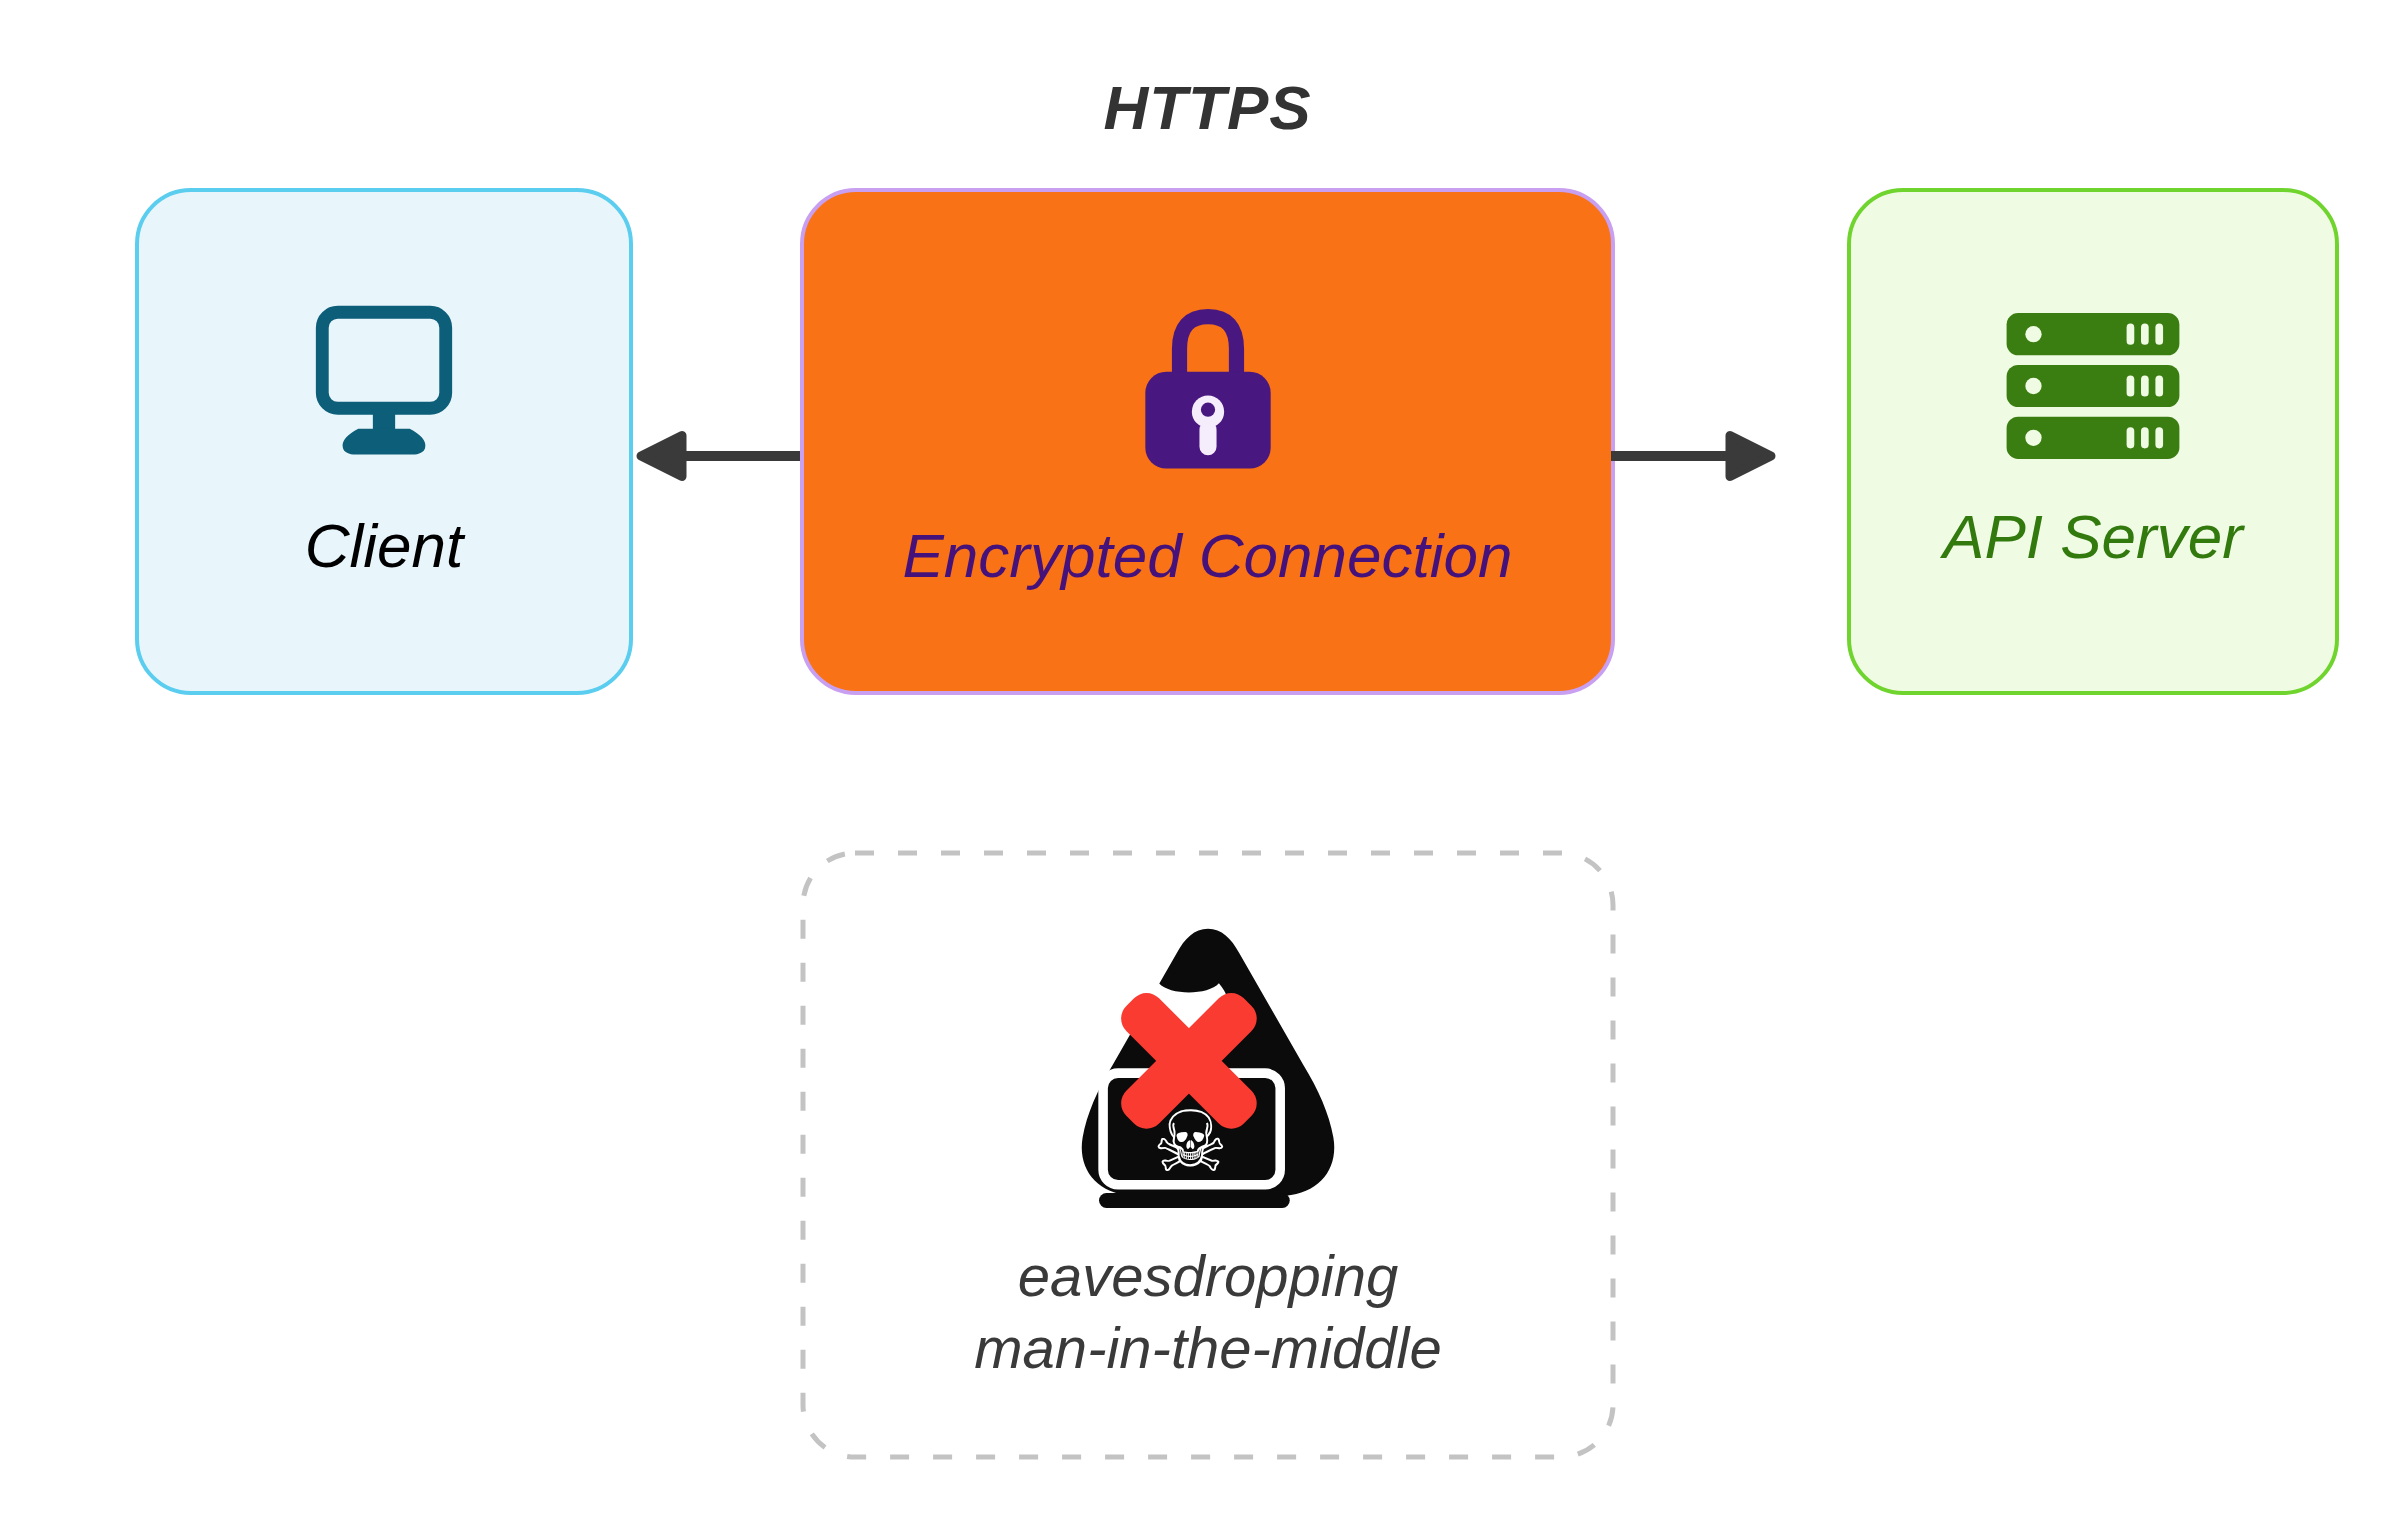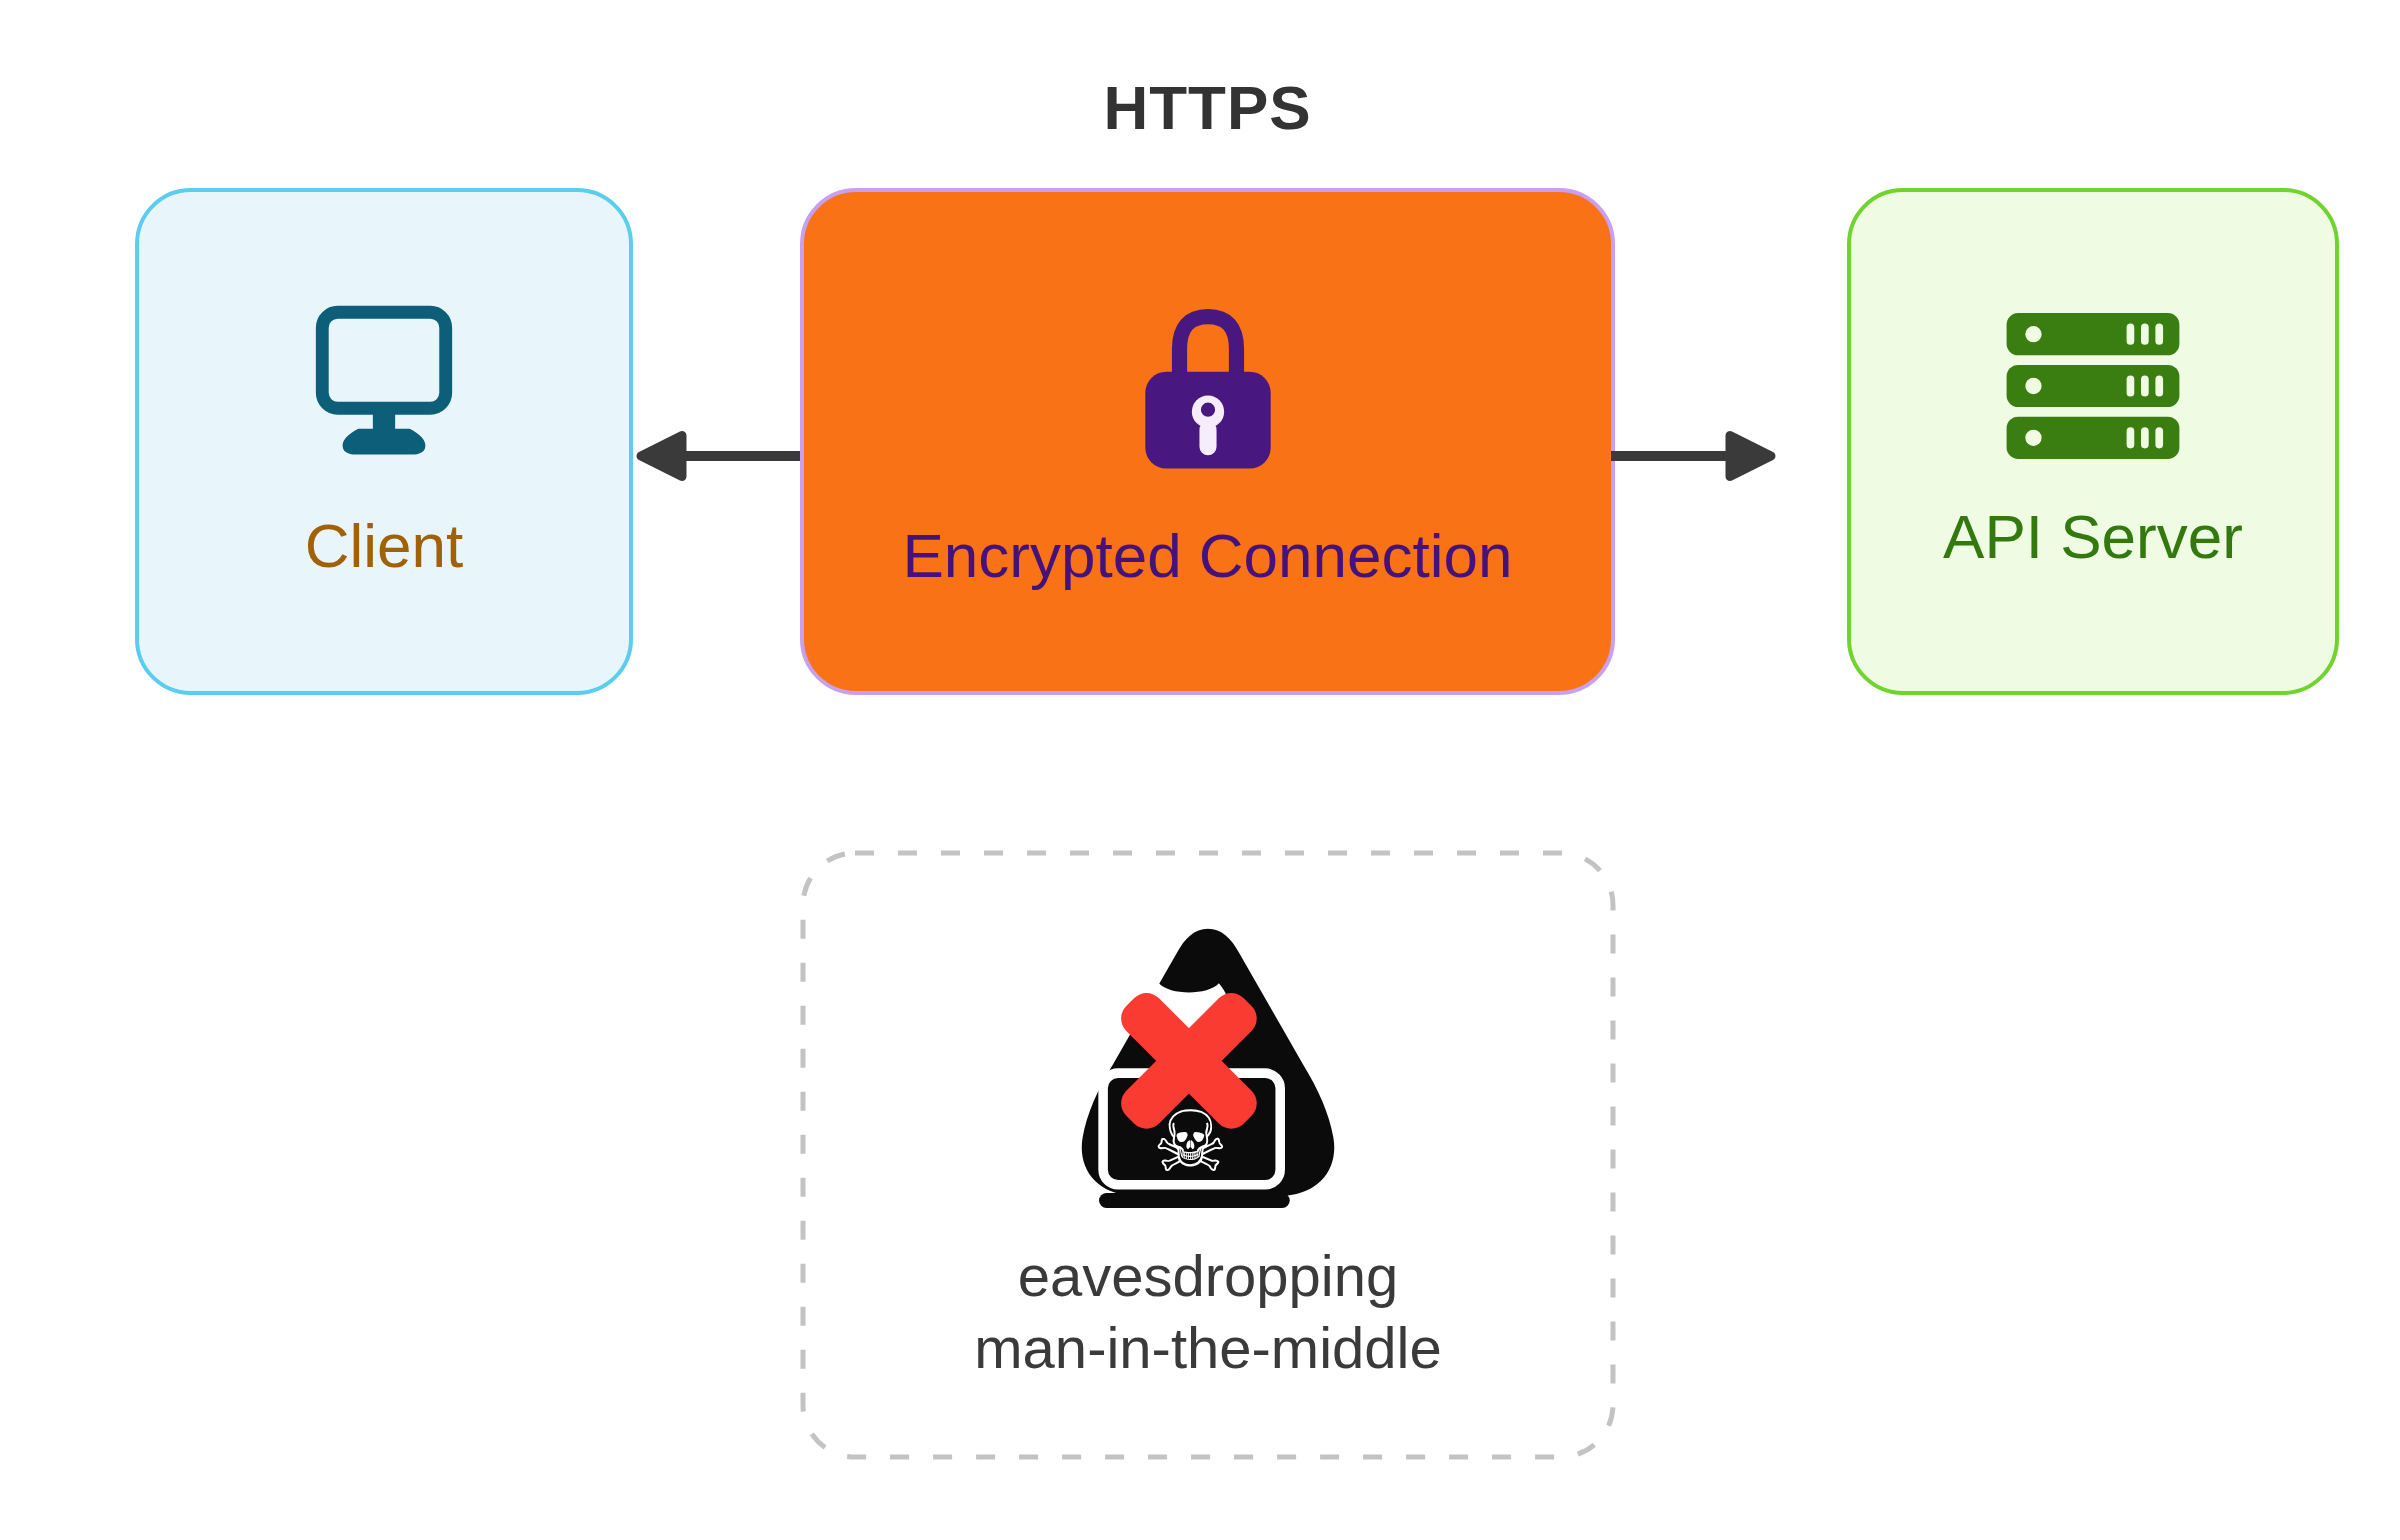--- a/index.html
+++ b/index.html
@@ -14,6 +14,7 @@
     height: 1540px;
     background: #ffffff;
     overflow: hidden;
+    font-style: italic;
   }
   .diagram-title {
     position: absolute;

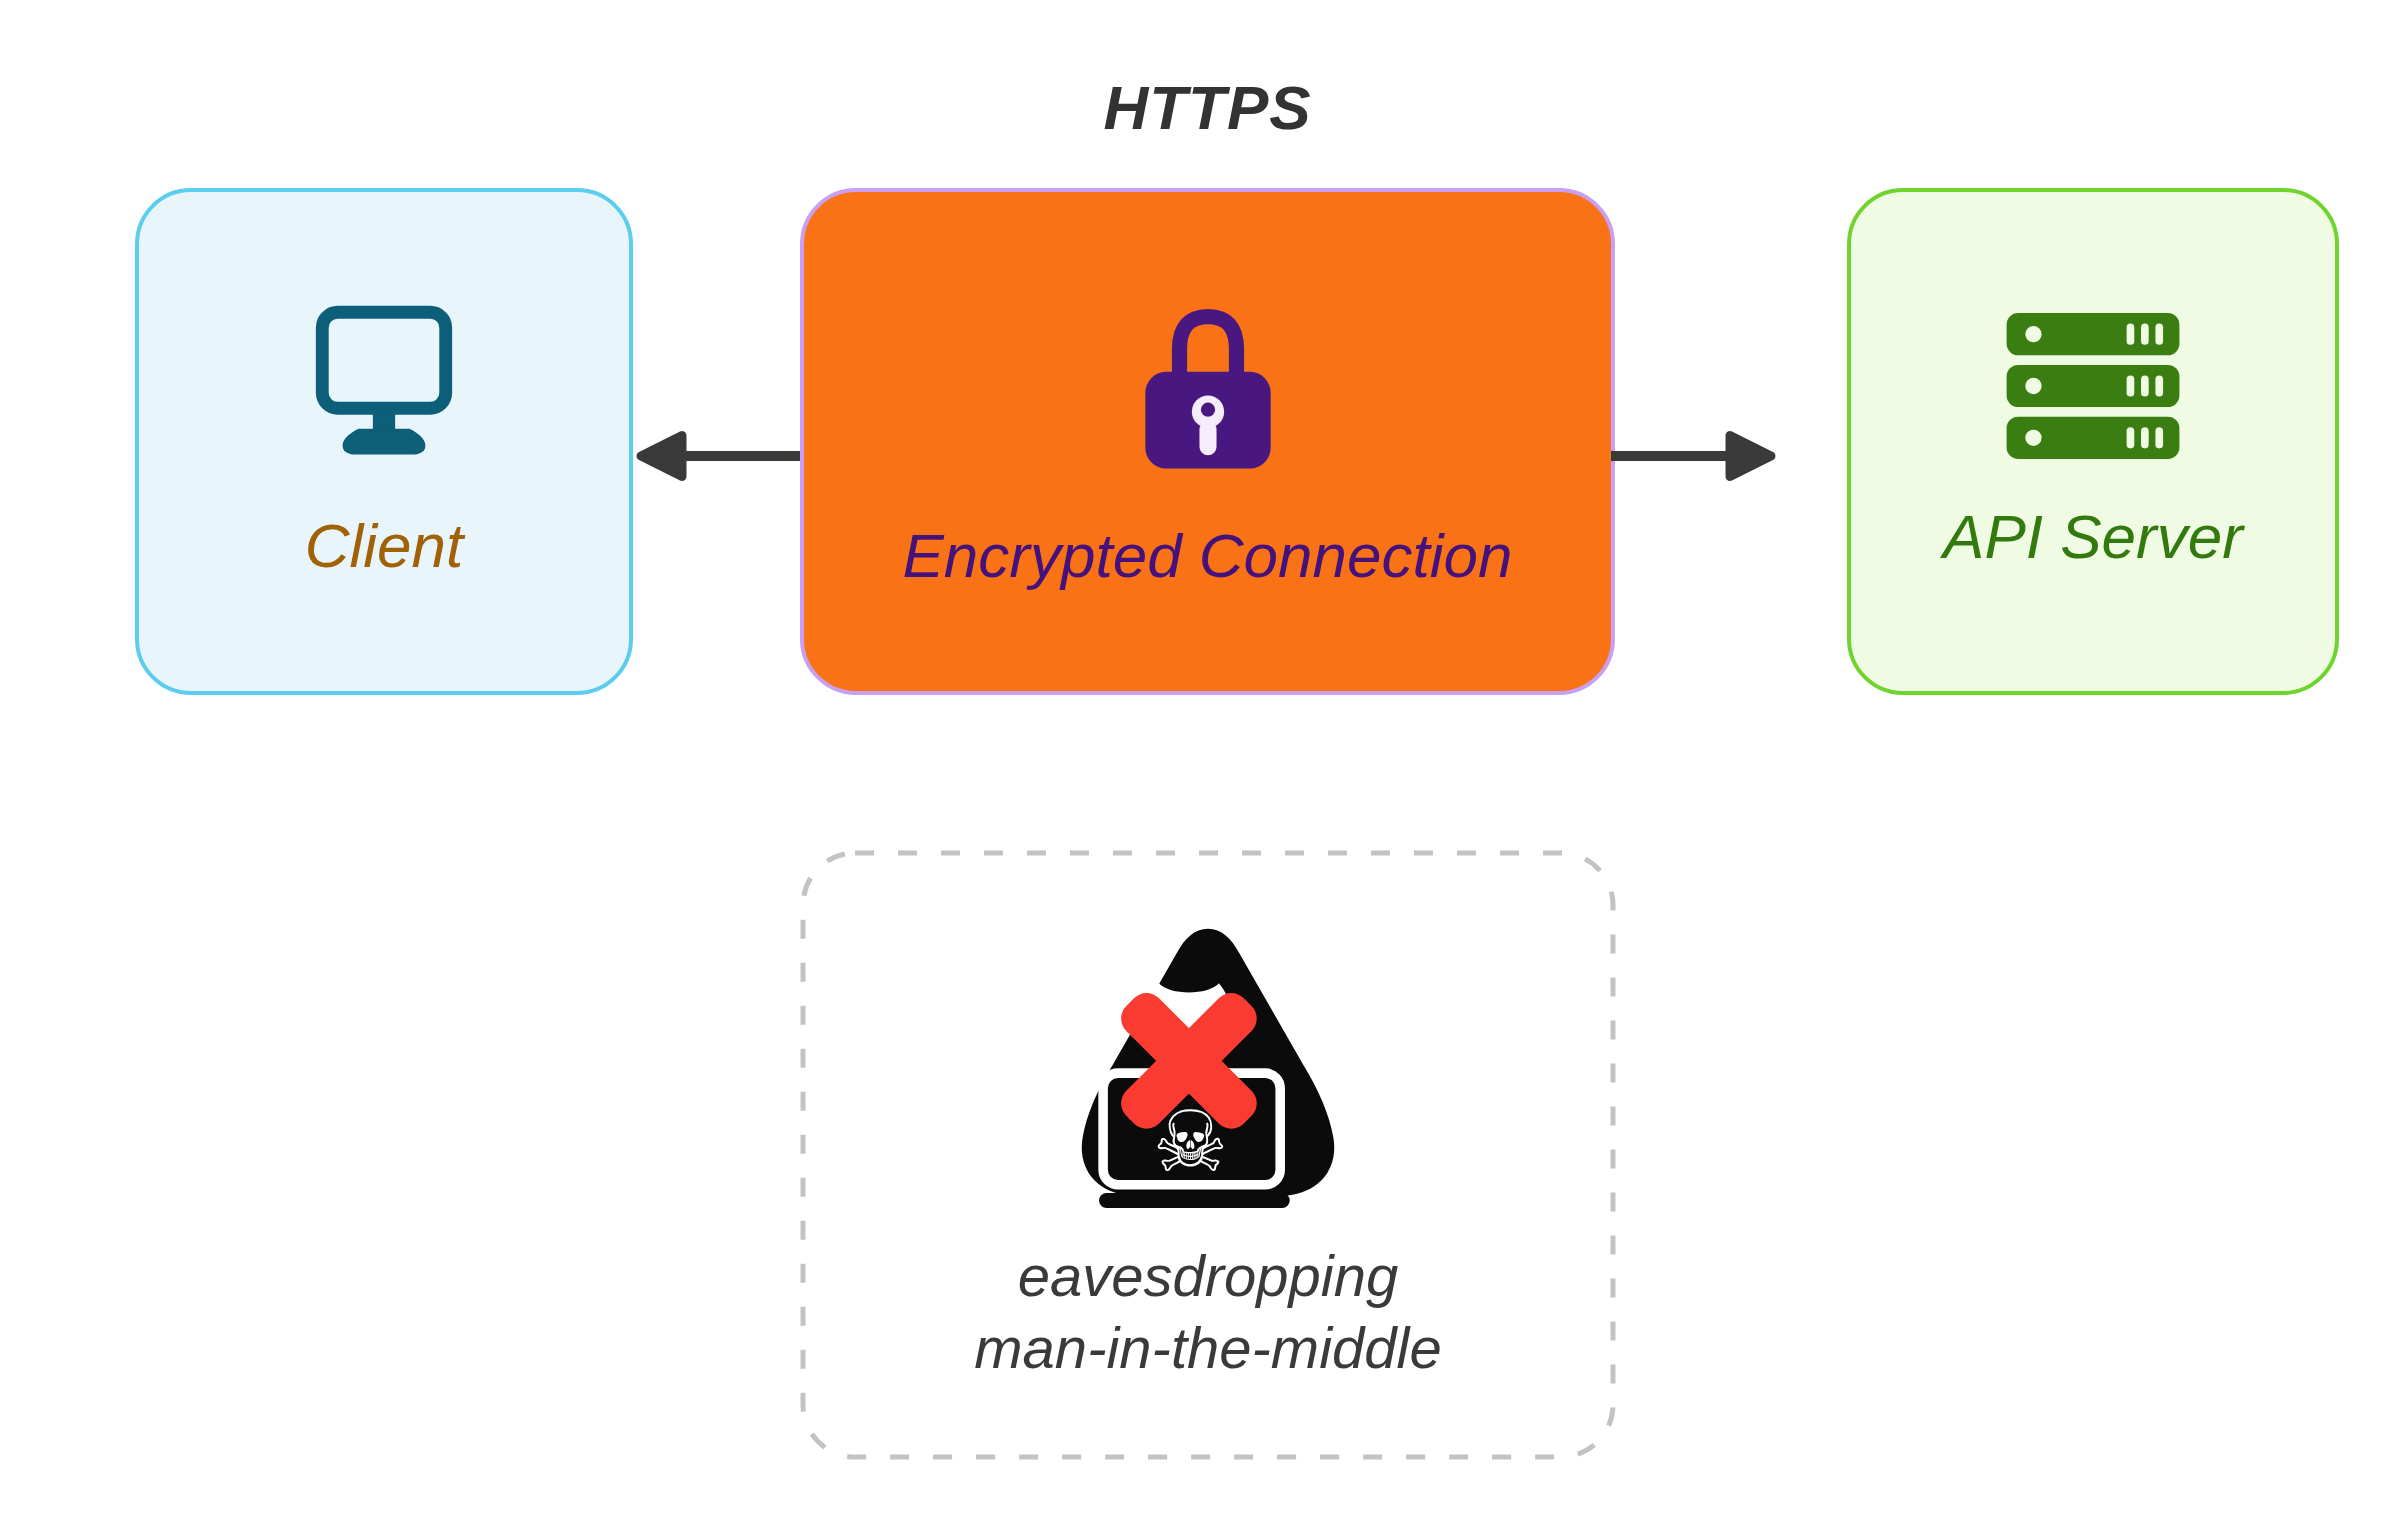--- a/index.html
+++ b/index.html
@@ -53,7 +53,7 @@
     background: #e8f6fc;
     border-color: #5bcdef;
   }
-  .node-client .node-label { color: #a16207; }
+  .node-client .node-label { color: #000000; }
   .node-encrypted {
     left: 800px;
     width: 815px;

